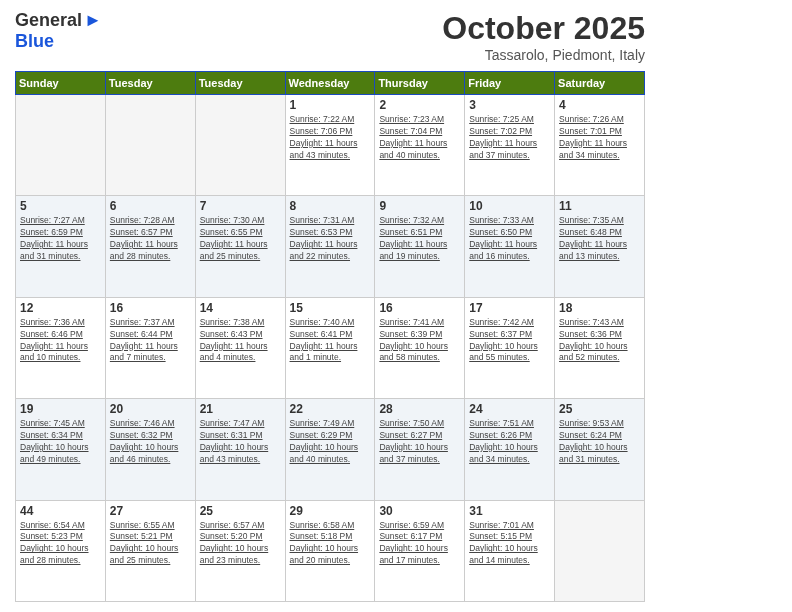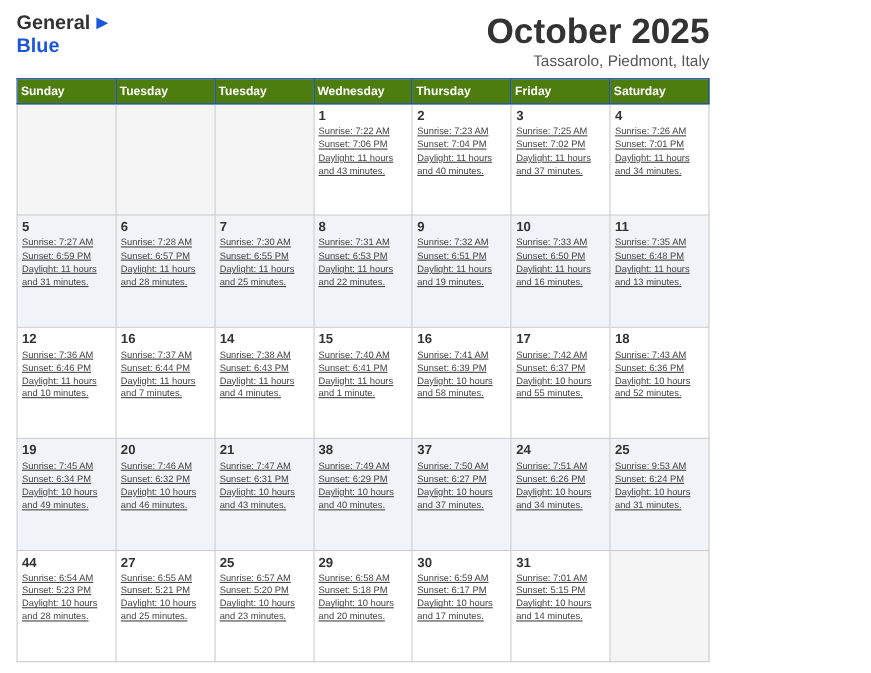--- a/index.html
+++ b/index.html
@@ -267,7 +267,7 @@
 Daylight: 10 hours and 43 minutes.</div>
           </td>
           <td>
-            <span class="day-number">38</span>
+            <span class="day-number">22</span>
             <div class="day-info">Sunrise: 7:49 AM
 Sunset: 6:29 PM
 Daylight: 10 hours and 40 minutes.</div>

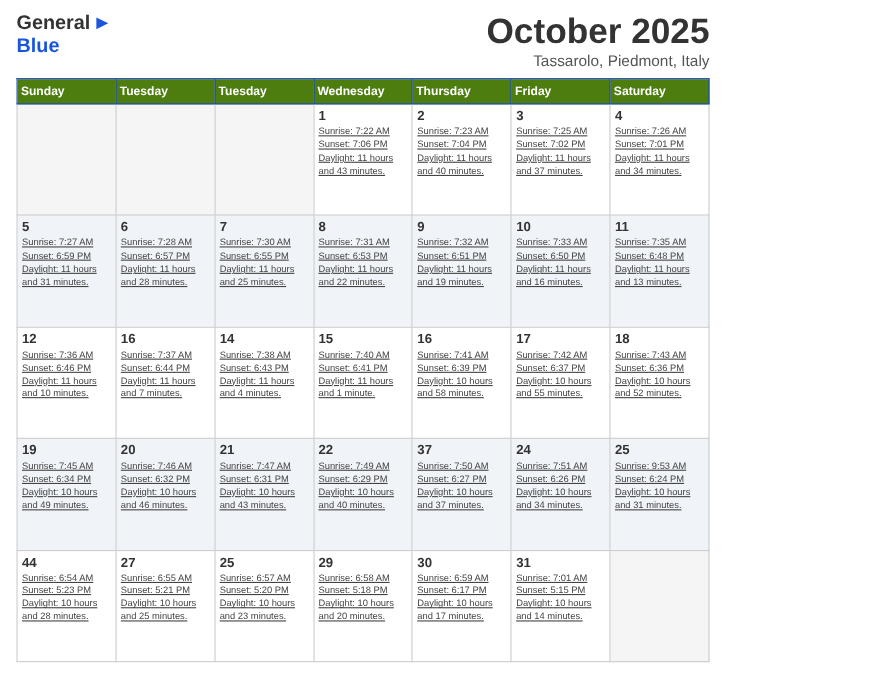--- a/index.html
+++ b/index.html
@@ -273,7 +273,7 @@
 Daylight: 10 hours and 40 minutes.</div>
           </td>
           <td>
-            <span class="day-number">37</span>
+            <span class="day-number">28</span>
             <div class="day-info">Sunrise: 7:50 AM
 Sunset: 6:27 PM
 Daylight: 10 hours and 37 minutes.</div>

